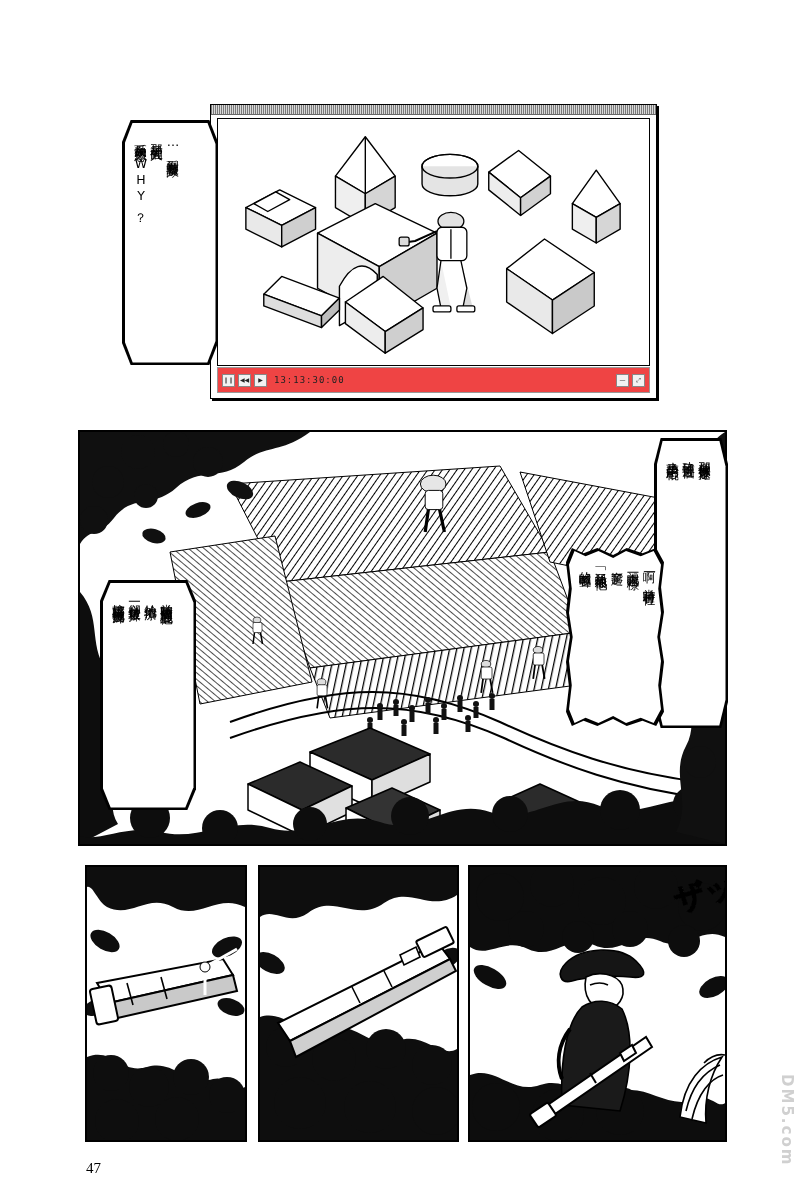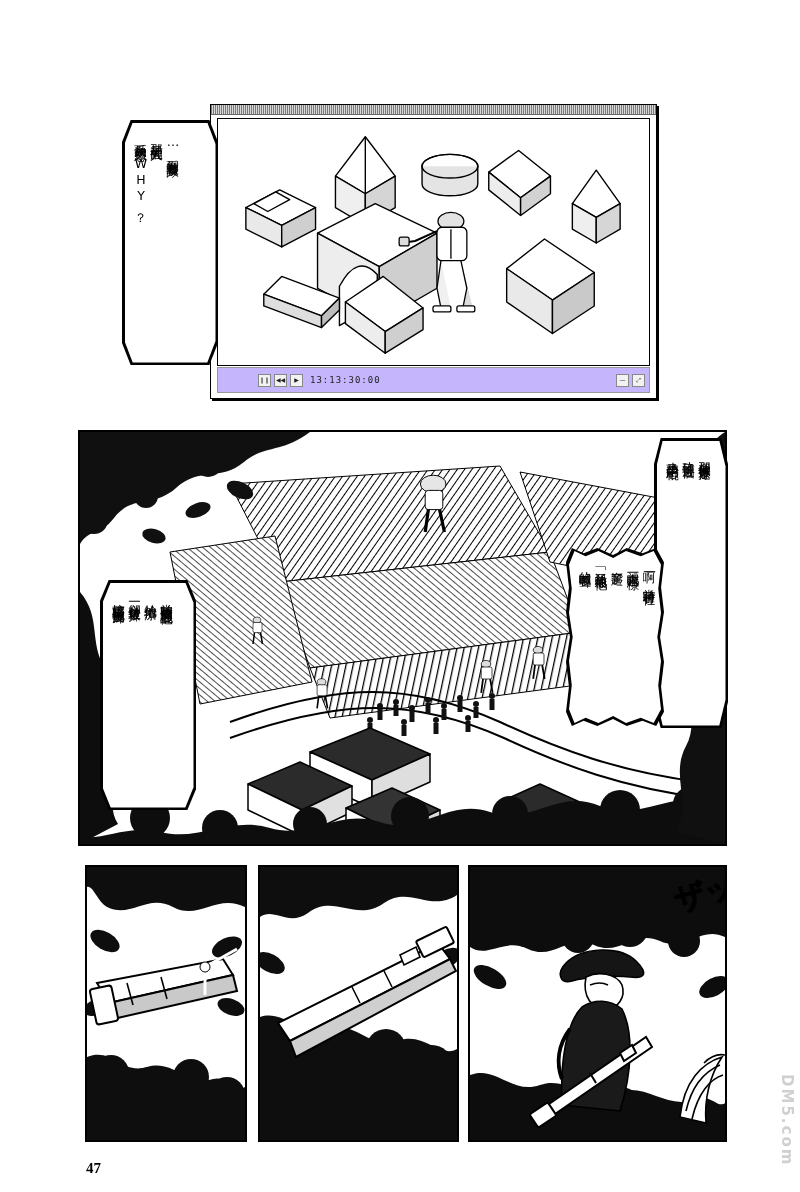--- a/index.html
+++ b/index.html
@@ -46,7 +46,7 @@
   .win-view{position:absolute;left:6px;top:13px;right:6px;bottom:32px;
             border:1px solid #000;background:#fff;overflow:hidden;}
   .win-bottom{position:absolute;left:6px;right:6px;bottom:5px;height:24px;
-              border:1px solid #999;background:#c4b5fd;padding-left:36px;}
+              border:1px solid #999;background:#ef4444;}
   .ctrl-row{display:flex;align-items:center;height:100%;padding:0 4px;gap:3px;
             font-size:8px;color:#222;}
   .ctrl-btn{width:11px;height:11px;border:1px solid #888;background:#f2f2f2;

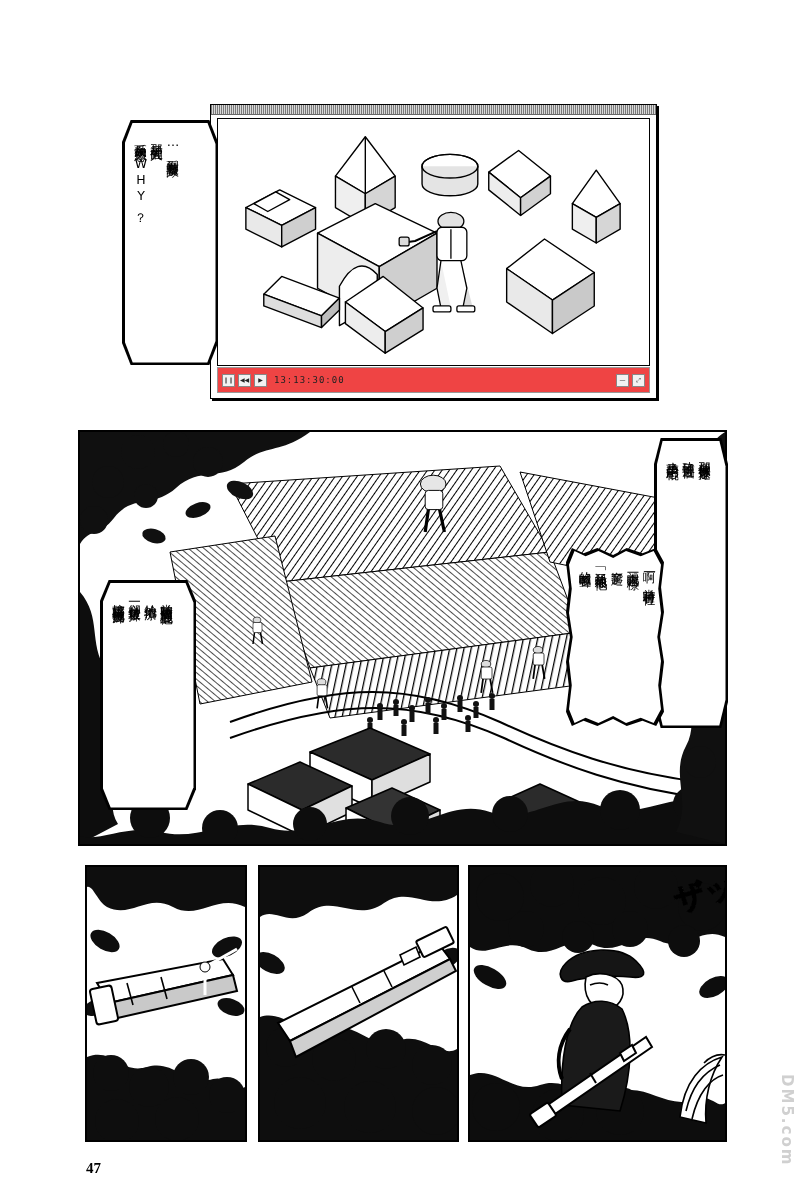--- a/index.html
+++ b/index.html
@@ -66,7 +66,7 @@
   #panel5{left:468px;top:865px;width:255px;height:273px;}
 
   
-  #pageno{position:absolute;left:86px;top:1160px;font-size:15px;font-weight:bold;
+  #pageno{position:absolute;left:86px;top:1160px;font-size:15px;font-weight:normal;
           font-family:"Liberation Serif",serif;}
   
   #wm{position:absolute;right:4px;bottom:26px;writing-mode:vertical-rl;

